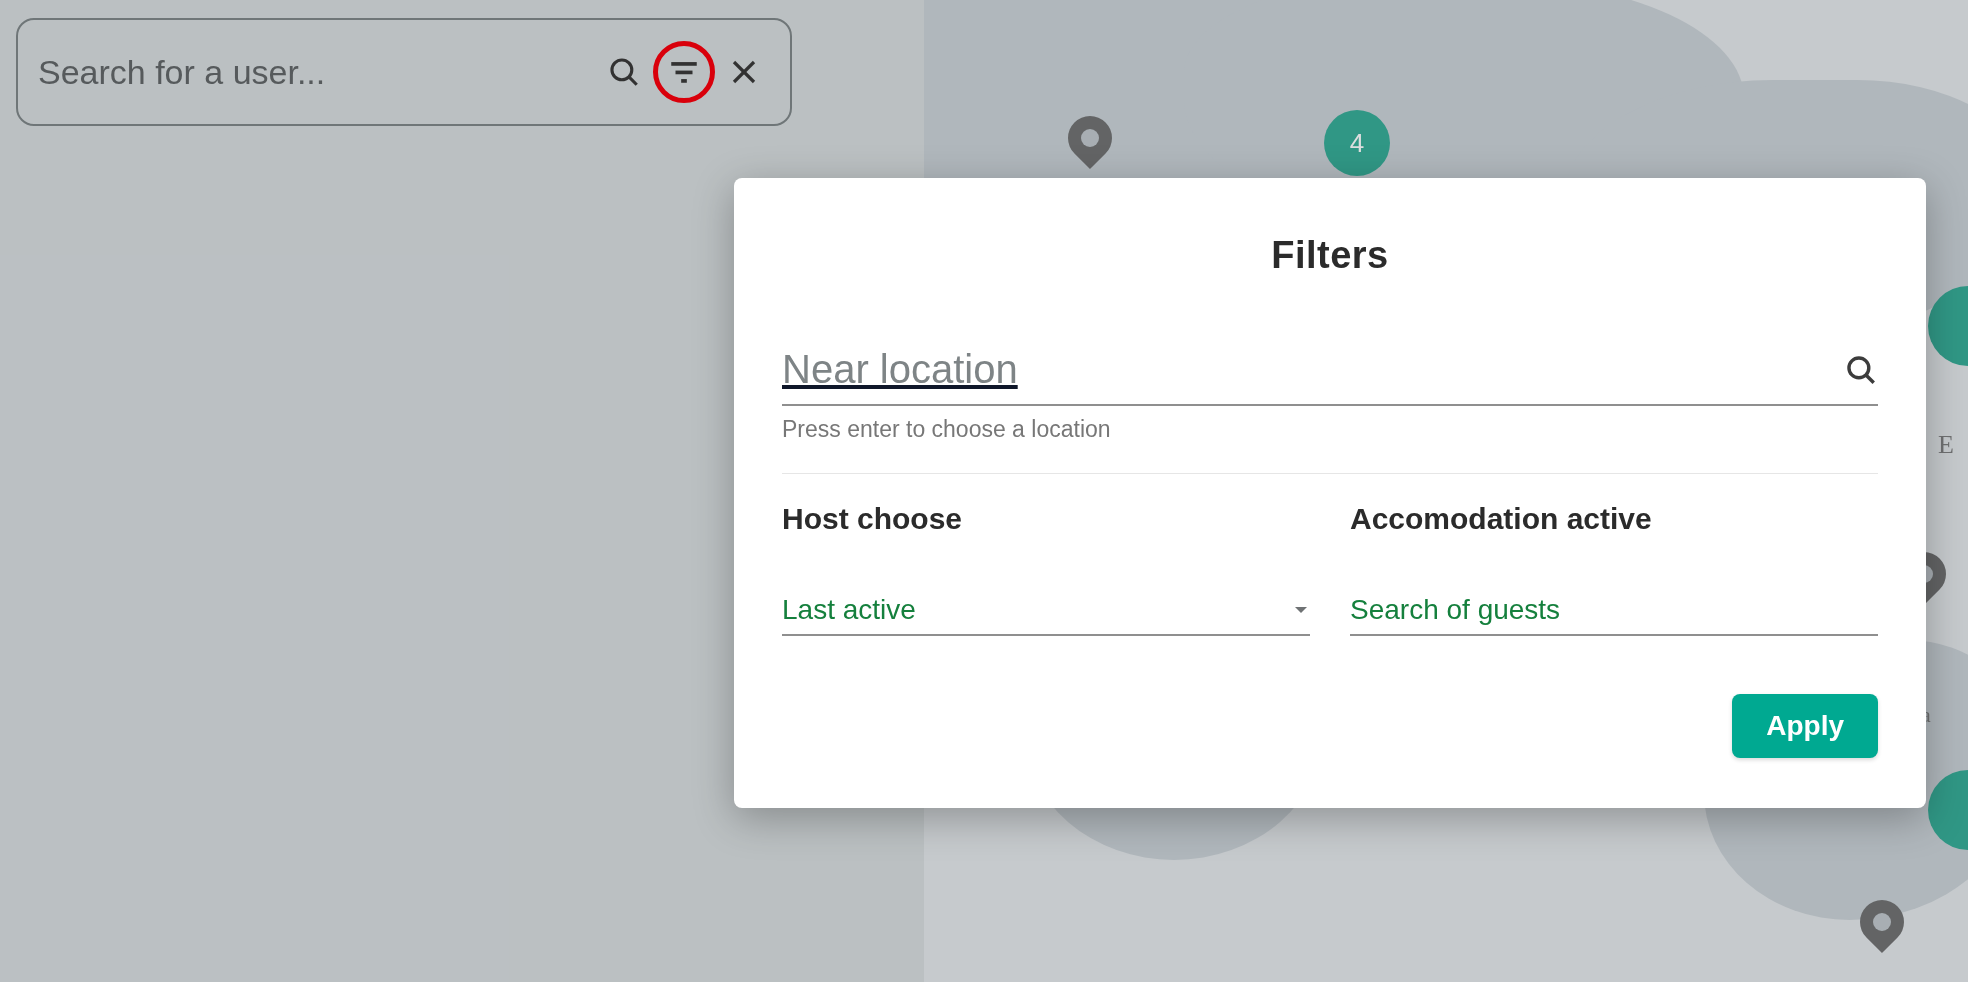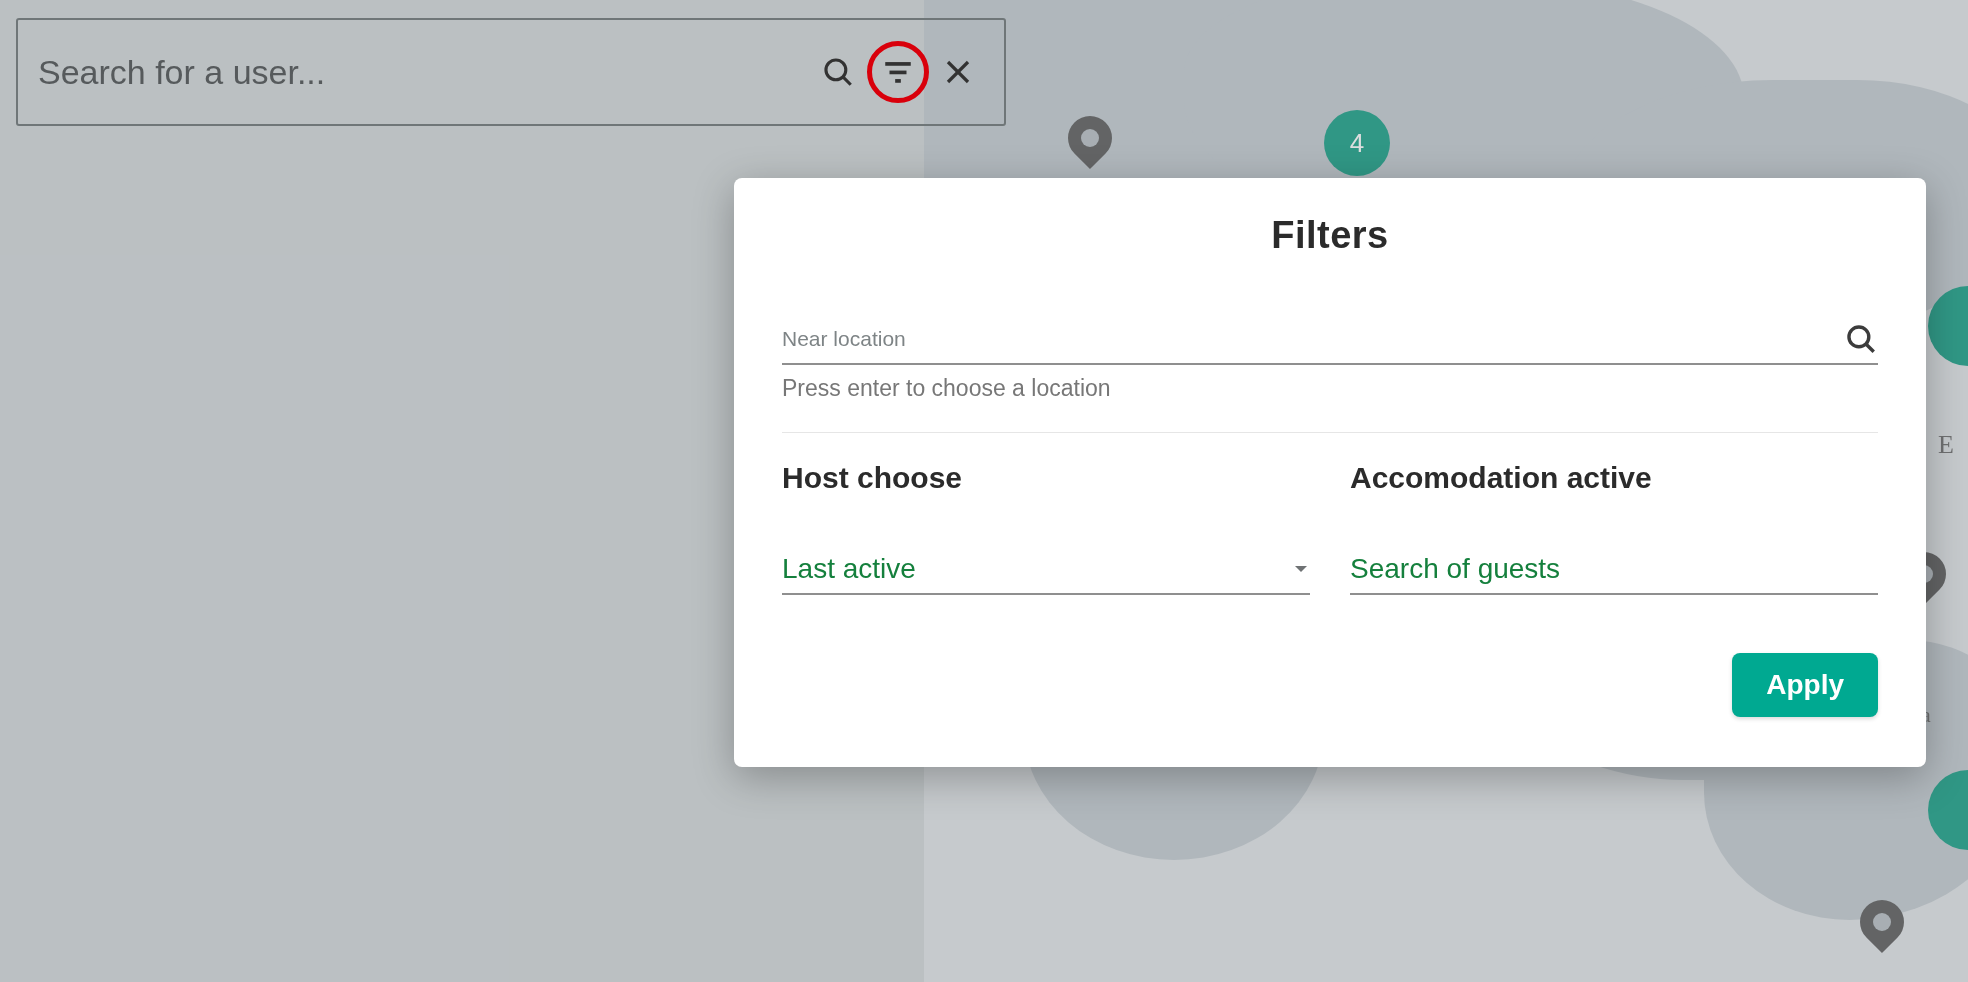--- a/index.html
+++ b/index.html
@@ -100,10 +100,10 @@
     position: absolute;
     left: 16px;
     top: 18px;
-    width: 990px;
+    width: 776px;
     height: 108px;
     border: 2px solid #6f7678;
-    border-radius: 3px;
+    border-radius: 18px;
     display: flex;
     align-items: center;
     padding: 0 24px 0 20px;

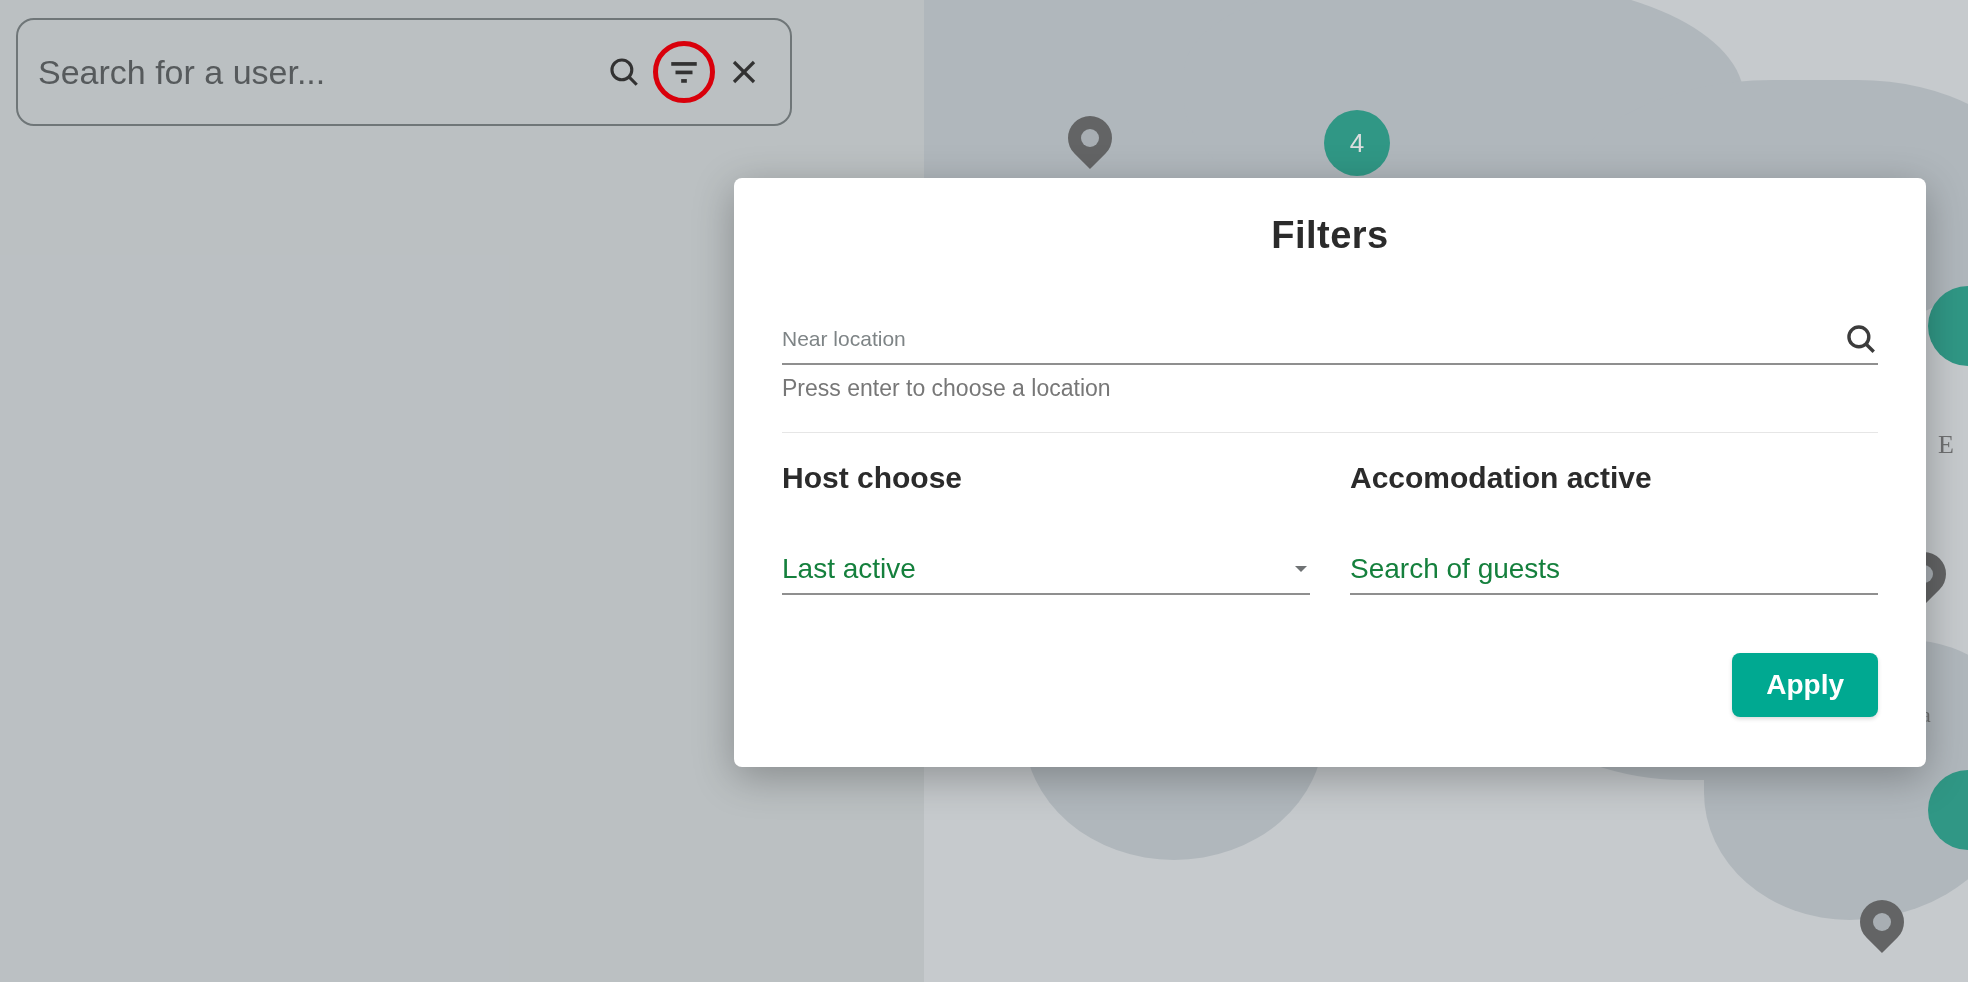--- a/index.html
+++ b/index.html
@@ -147,7 +147,7 @@
     background: #fff;
     border-radius: 8px;
     box-shadow: 0 10px 40px rgba(0,0,0,0.28);
-    padding: 36px 48px 50px 48px;
+    padding: 56px 48px 50px 48px;
   }
   .dialog-title {
     text-align: center;

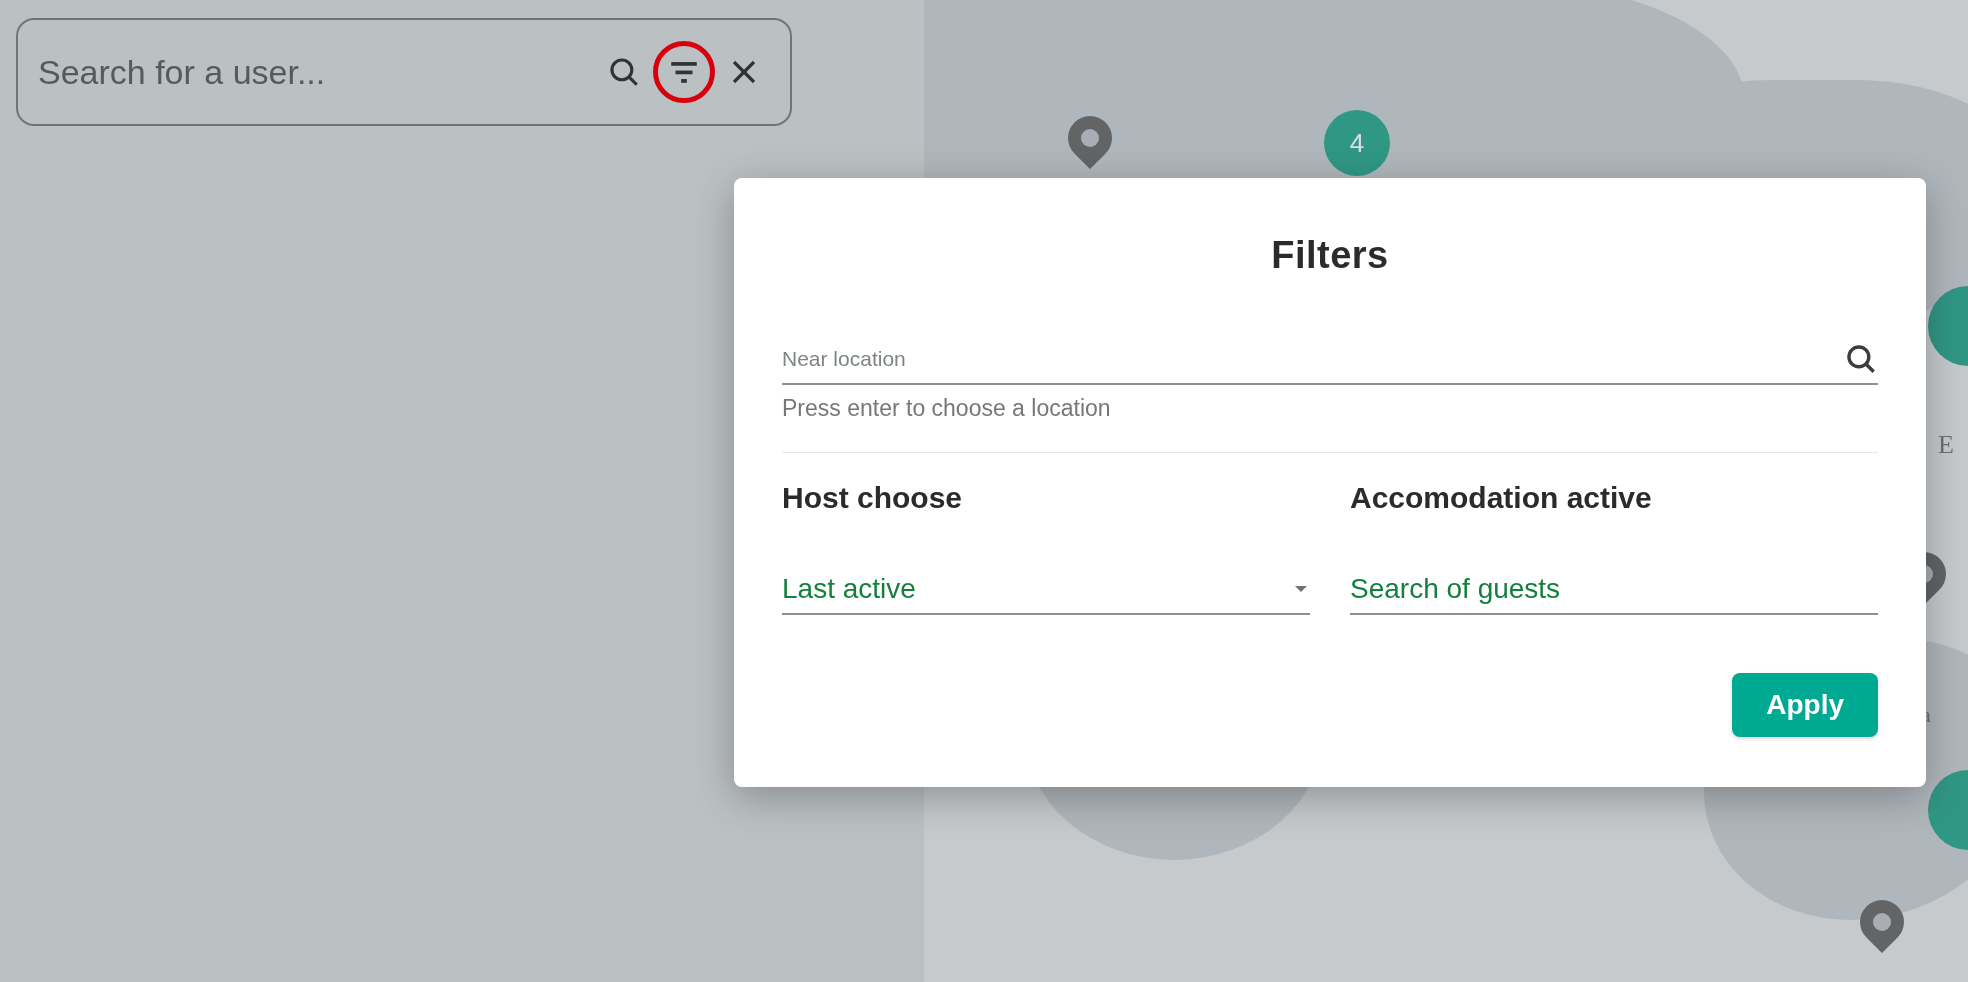--- a/index.html
+++ b/index.html
@@ -168,11 +168,12 @@
   .location-input {
     flex: 1;
     border: none;
-    font-size: 21px;
-    color: #a16207;
+    font-size: 40px;
+    color: #0f172a;
     outline: none;
     background: transparent;
     padding: 6px 0;
+    text-decoration: underline;
   }
   .location-input::placeholder { color: #7e8486; }
 

